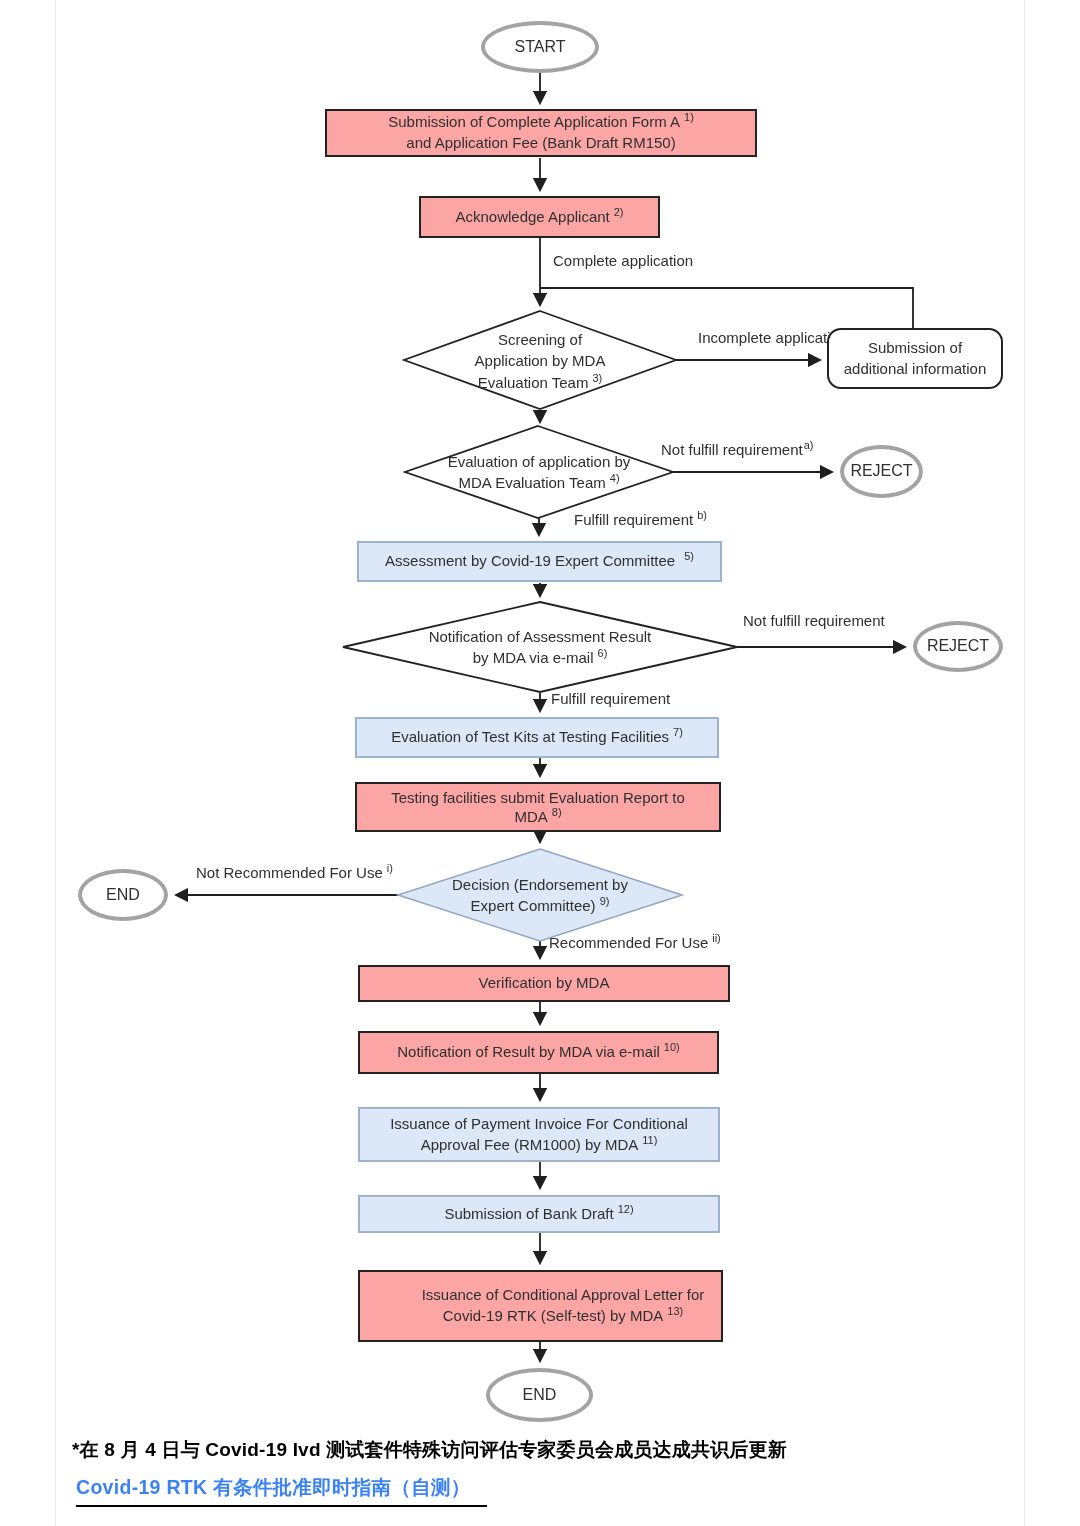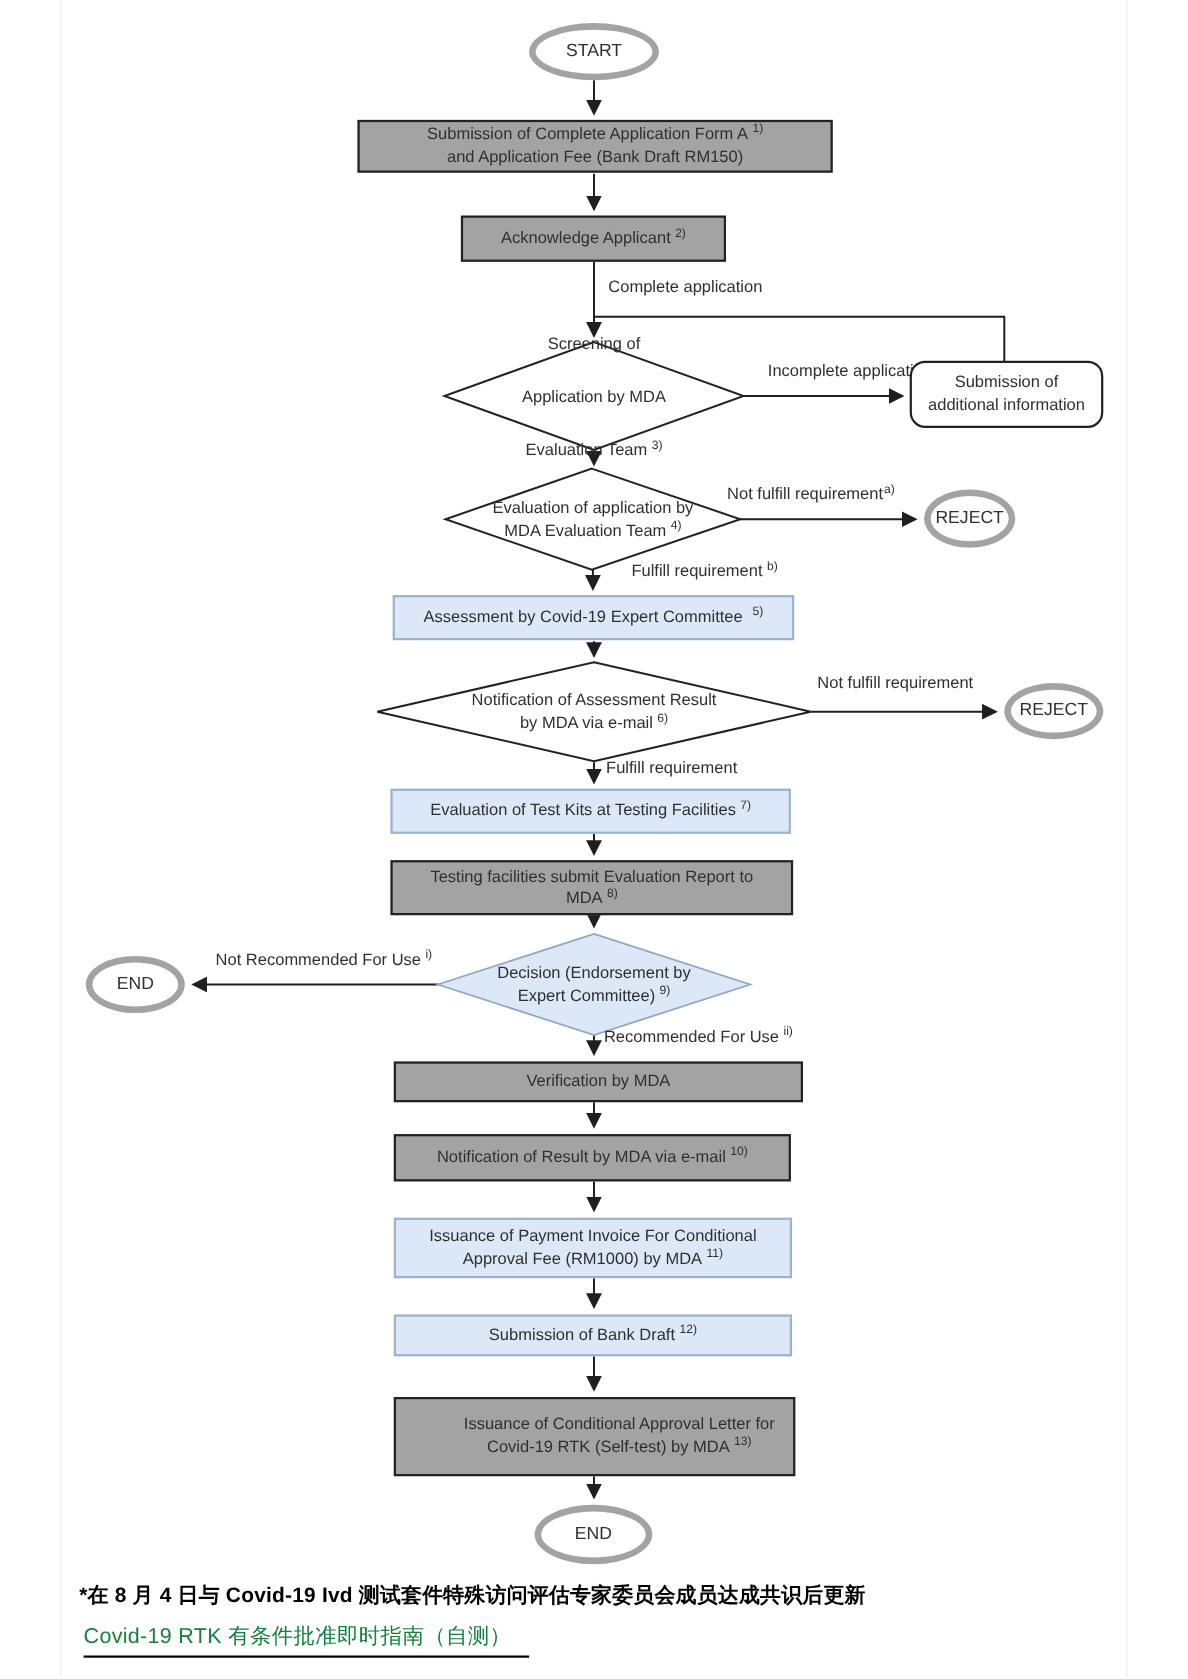--- a/index.html
+++ b/index.html
@@ -22,7 +22,7 @@
   .rect{border:2px solid #222;background:#a3a3a3;}
   .rect.blue{background:var(--highlight-fill,#dce8f7);border:2px solid var(--highlight-border,#9db3cd);}
   .rounded{border:2px solid #222;border-radius:14px;background:#fff;}
-  .ellipse{border:6px solid #a3a3a3;border-radius:50%;background:#fff;font-size:16px;}
+  .ellipse{border:4px solid #a3a3a3;border-radius:50%;background:#fff;font-size:16px;}
   .diamond-label{
     position:absolute;z-index:2;
     display:flex;flex-direction:column;justify-content:center;align-items:center;

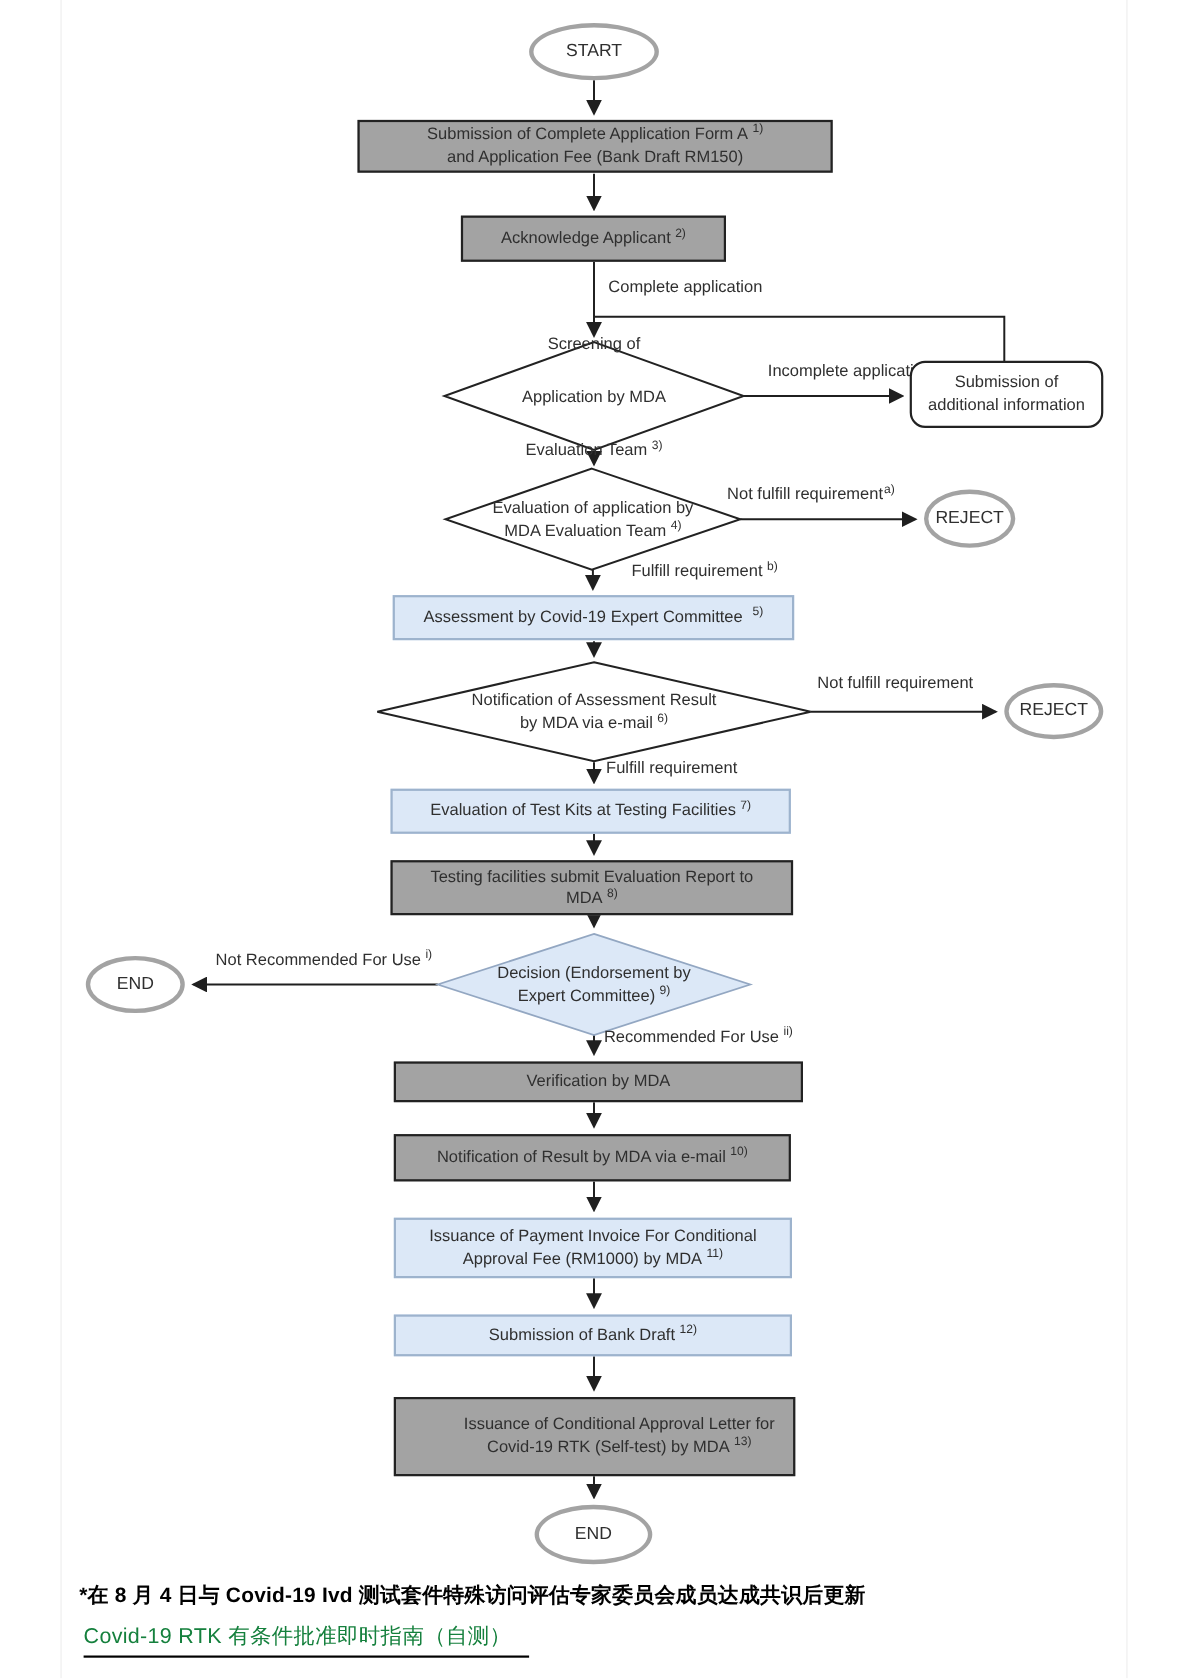--- a/index.html
+++ b/index.html
@@ -19,7 +19,7 @@
     text-align:center;font-size:15px;line-height:1.38;
     box-sizing:border-box;
   }
-  .rect{border:2px solid #222;background:#a3a3a3;}
+  .rect{border:2px solid #222;background:#fca5a5;}
   .rect.blue{background:var(--highlight-fill,#dce8f7);border:2px solid var(--highlight-border,#9db3cd);}
   .rounded{border:2px solid #222;border-radius:14px;background:#fff;}
   .ellipse{border:4px solid #a3a3a3;border-radius:50%;background:#fff;font-size:16px;}

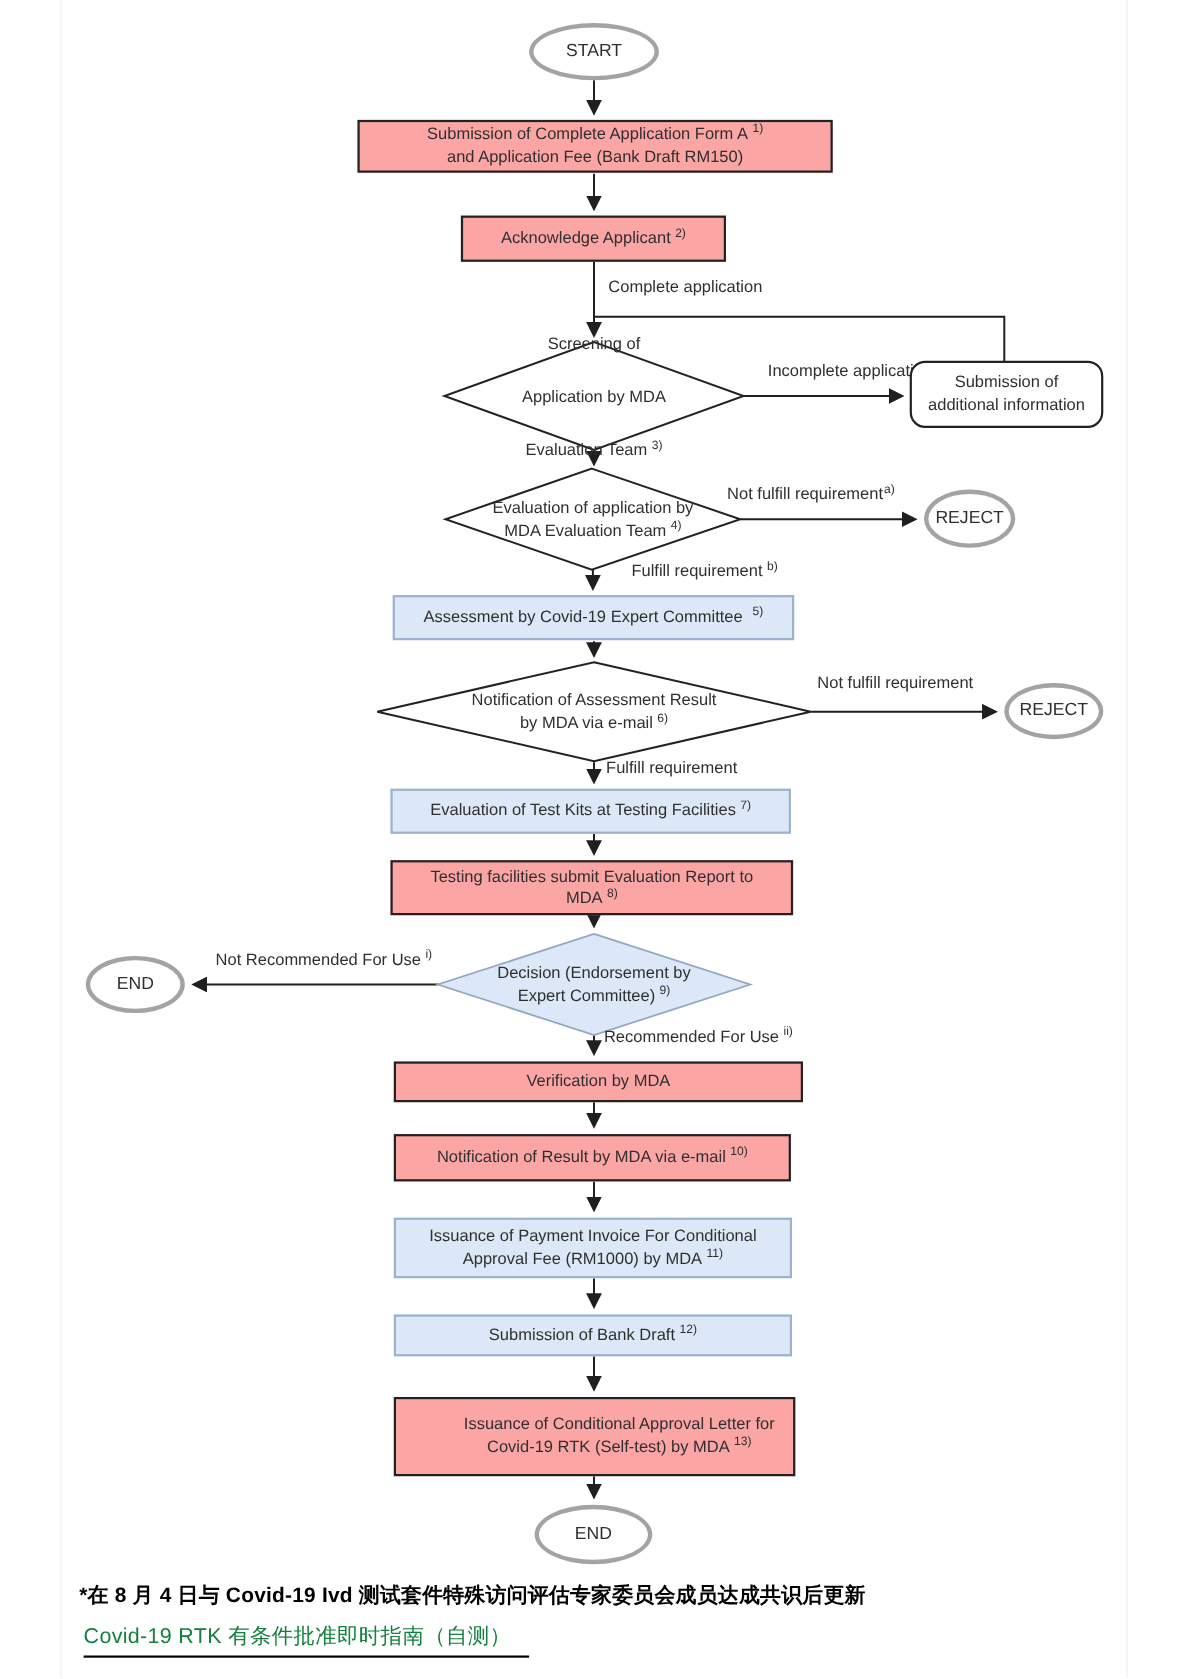--- a/index.html
+++ b/index.html
@@ -100,7 +100,7 @@
 
   <div class="edge-label" style="left:553px;top:252px;">Complete application</div>
 
-  <div class="diamond-label" style="left:410px;top:320px;width:260px;height:82px;gap:27px;">
+  <div class="diamond-label" style="left:410px;top:320px;width:260px;height:82px;">
     <div>Screening of</div>
     <div>Application by MDA</div>
     <div><span>Evaluation Team</span><sup>3)</sup></div>

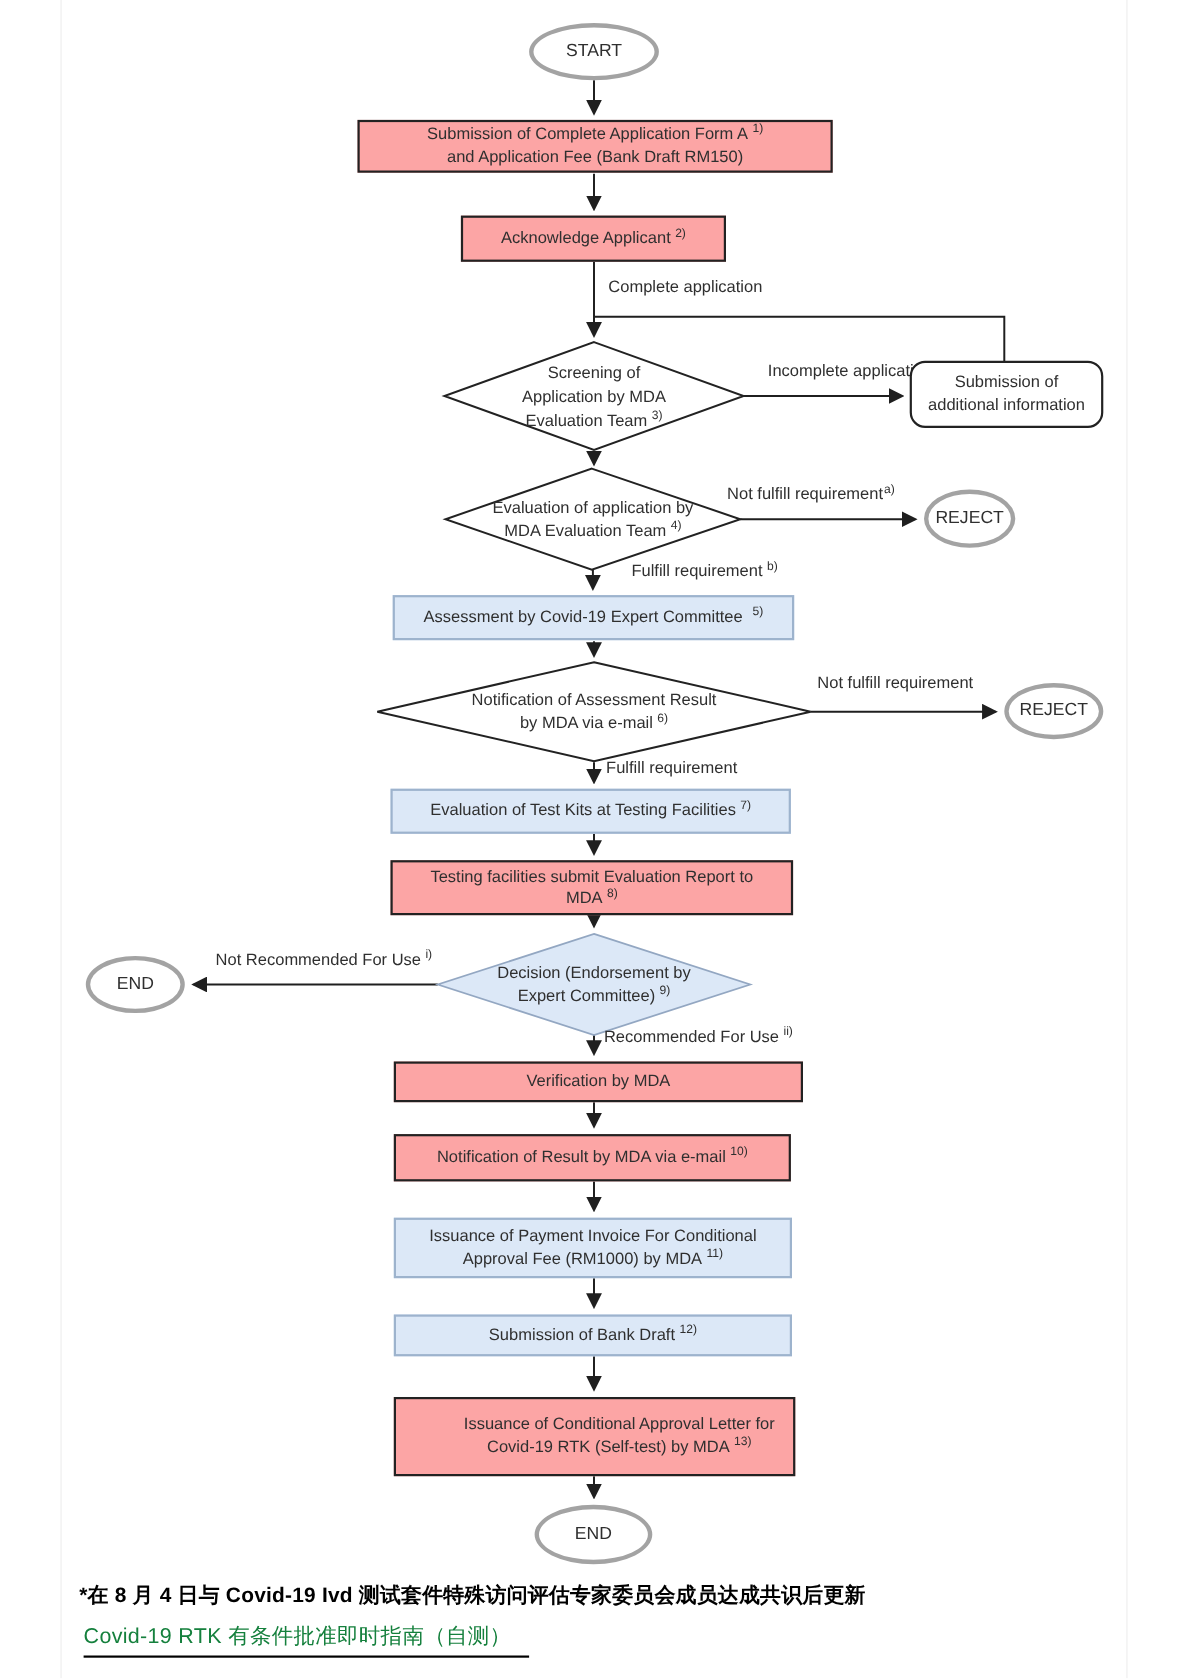--- a/index.html
+++ b/index.html
@@ -37,7 +37,7 @@
   }
   .fn2{
     position:absolute;z-index:2;left:76px;top:1474px;
-    font-size:19.5px;font-weight:normal;color:#15803d;letter-spacing:0.3px;
+    font-size:19.5px;font-weight:bold;color:#3b82f6;letter-spacing:0.3px;
     border-bottom:2.5px solid #000;padding:0 16px 4px 0;
   }
 </style>

